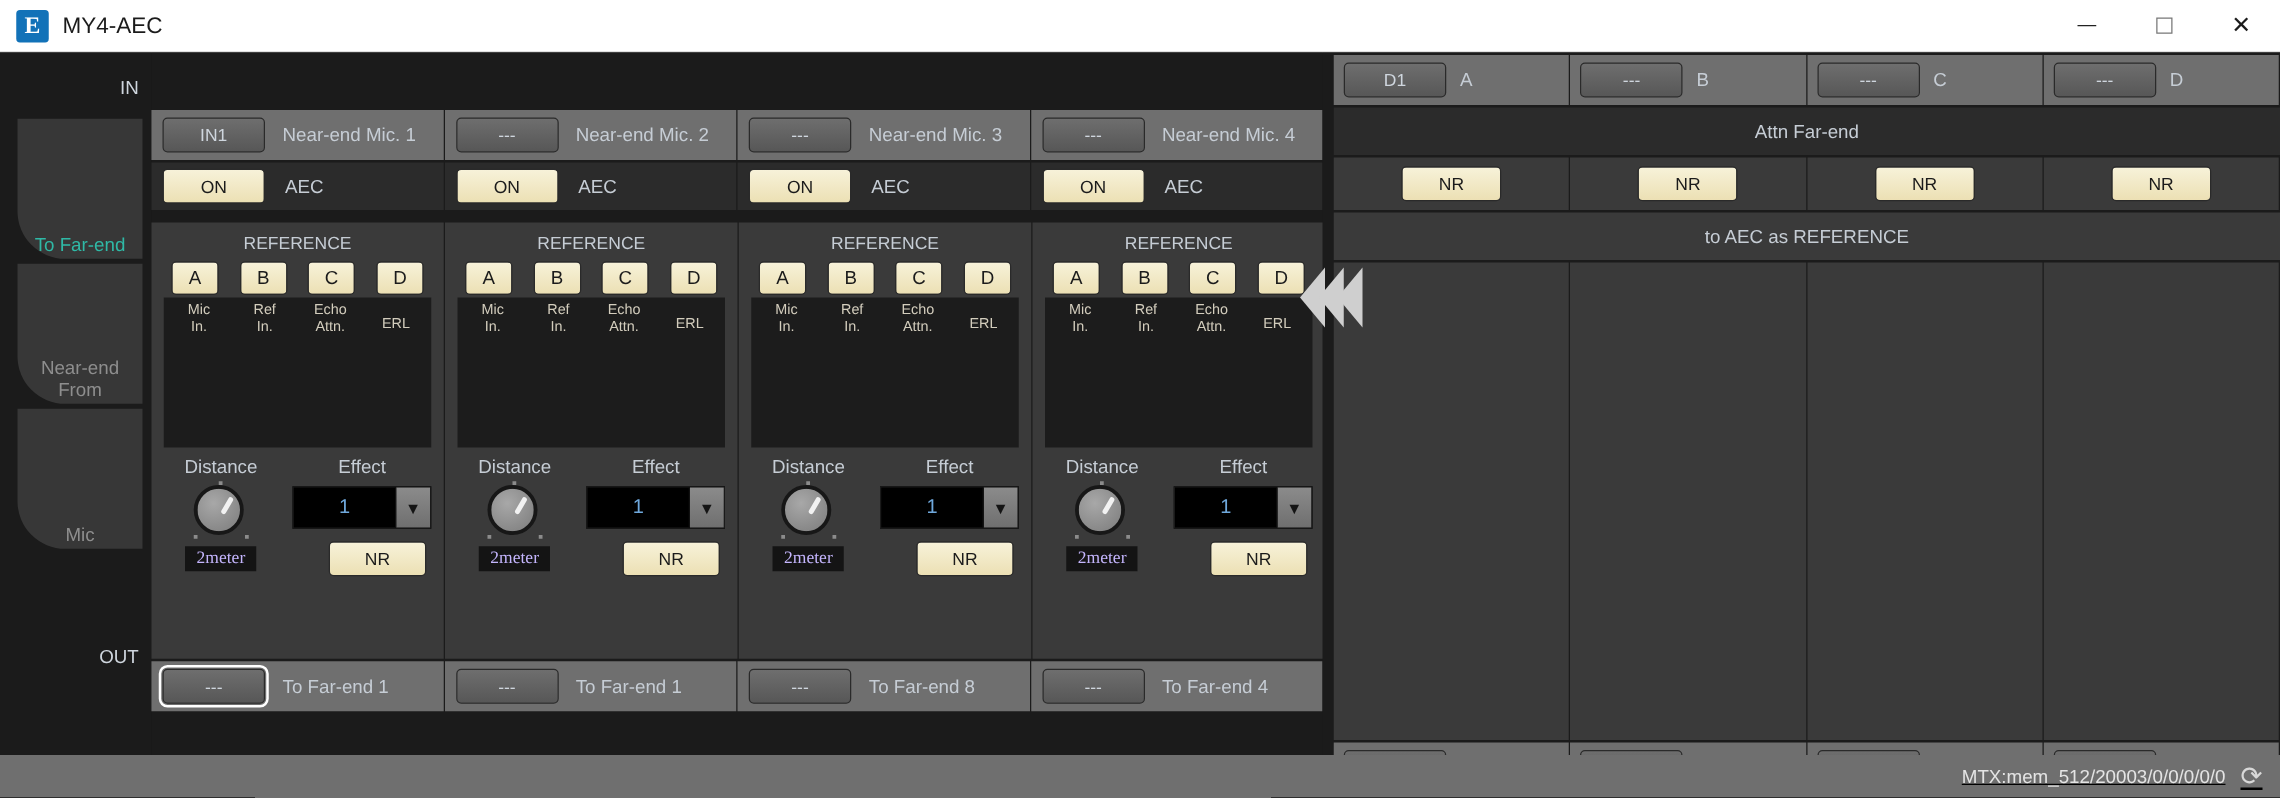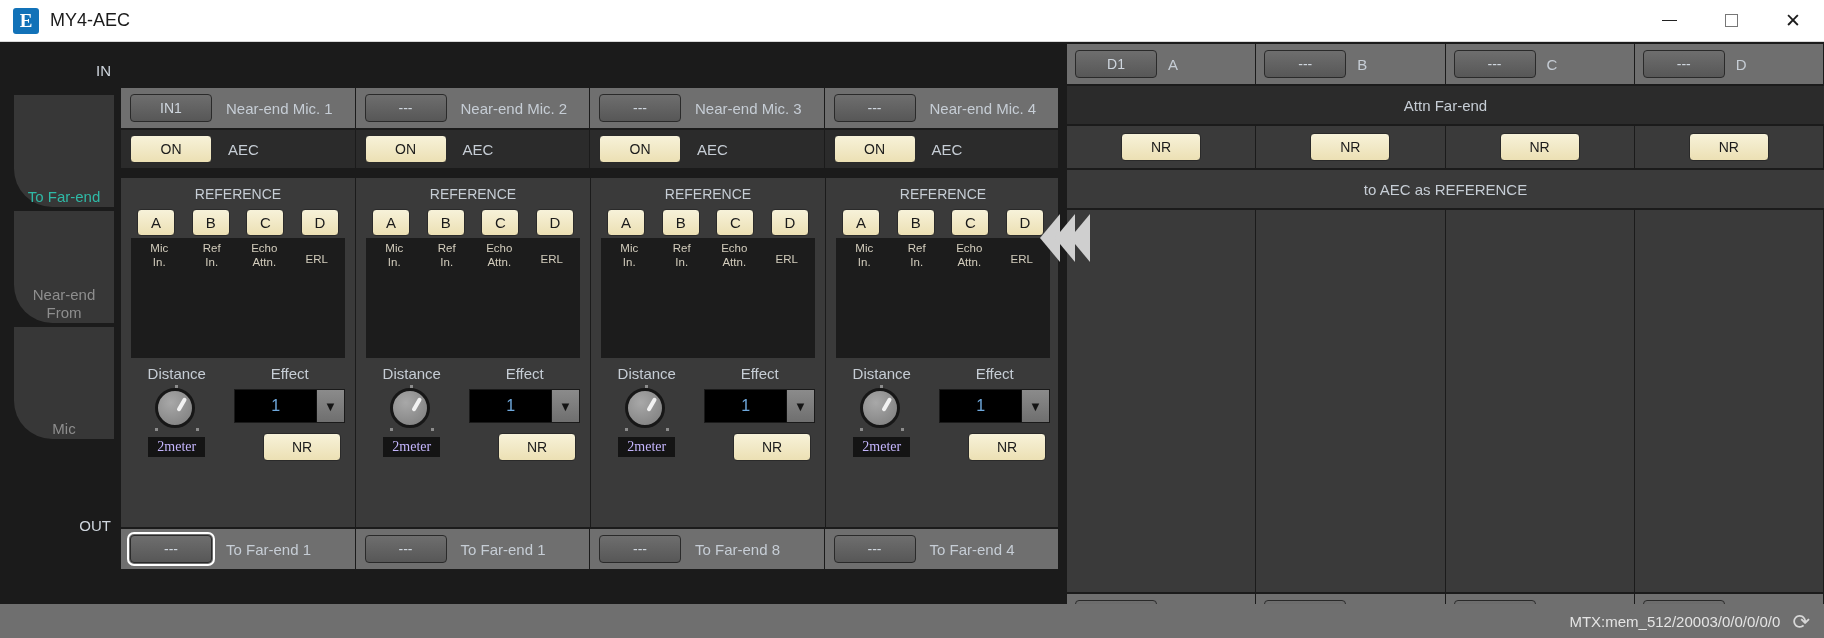--- a/index.html
+++ b/index.html
@@ -243,7 +243,7 @@
     position: absolute; left: 0; bottom: 0;
     width: 1824px; height: 34px; background: #6f6f6f;
     display: flex; align-items: center; justify-content: flex-end;
-    padding-right: 14px; gap: 12px;
+    padding-right: 14px; gap: 12px; text-decoration: underline;
   }
   .status-text { color: #e4e4e4; font-size: 15px; }
   .sync-icon { color: #d8d8d8; font-size: 21px; line-height: 1; }

